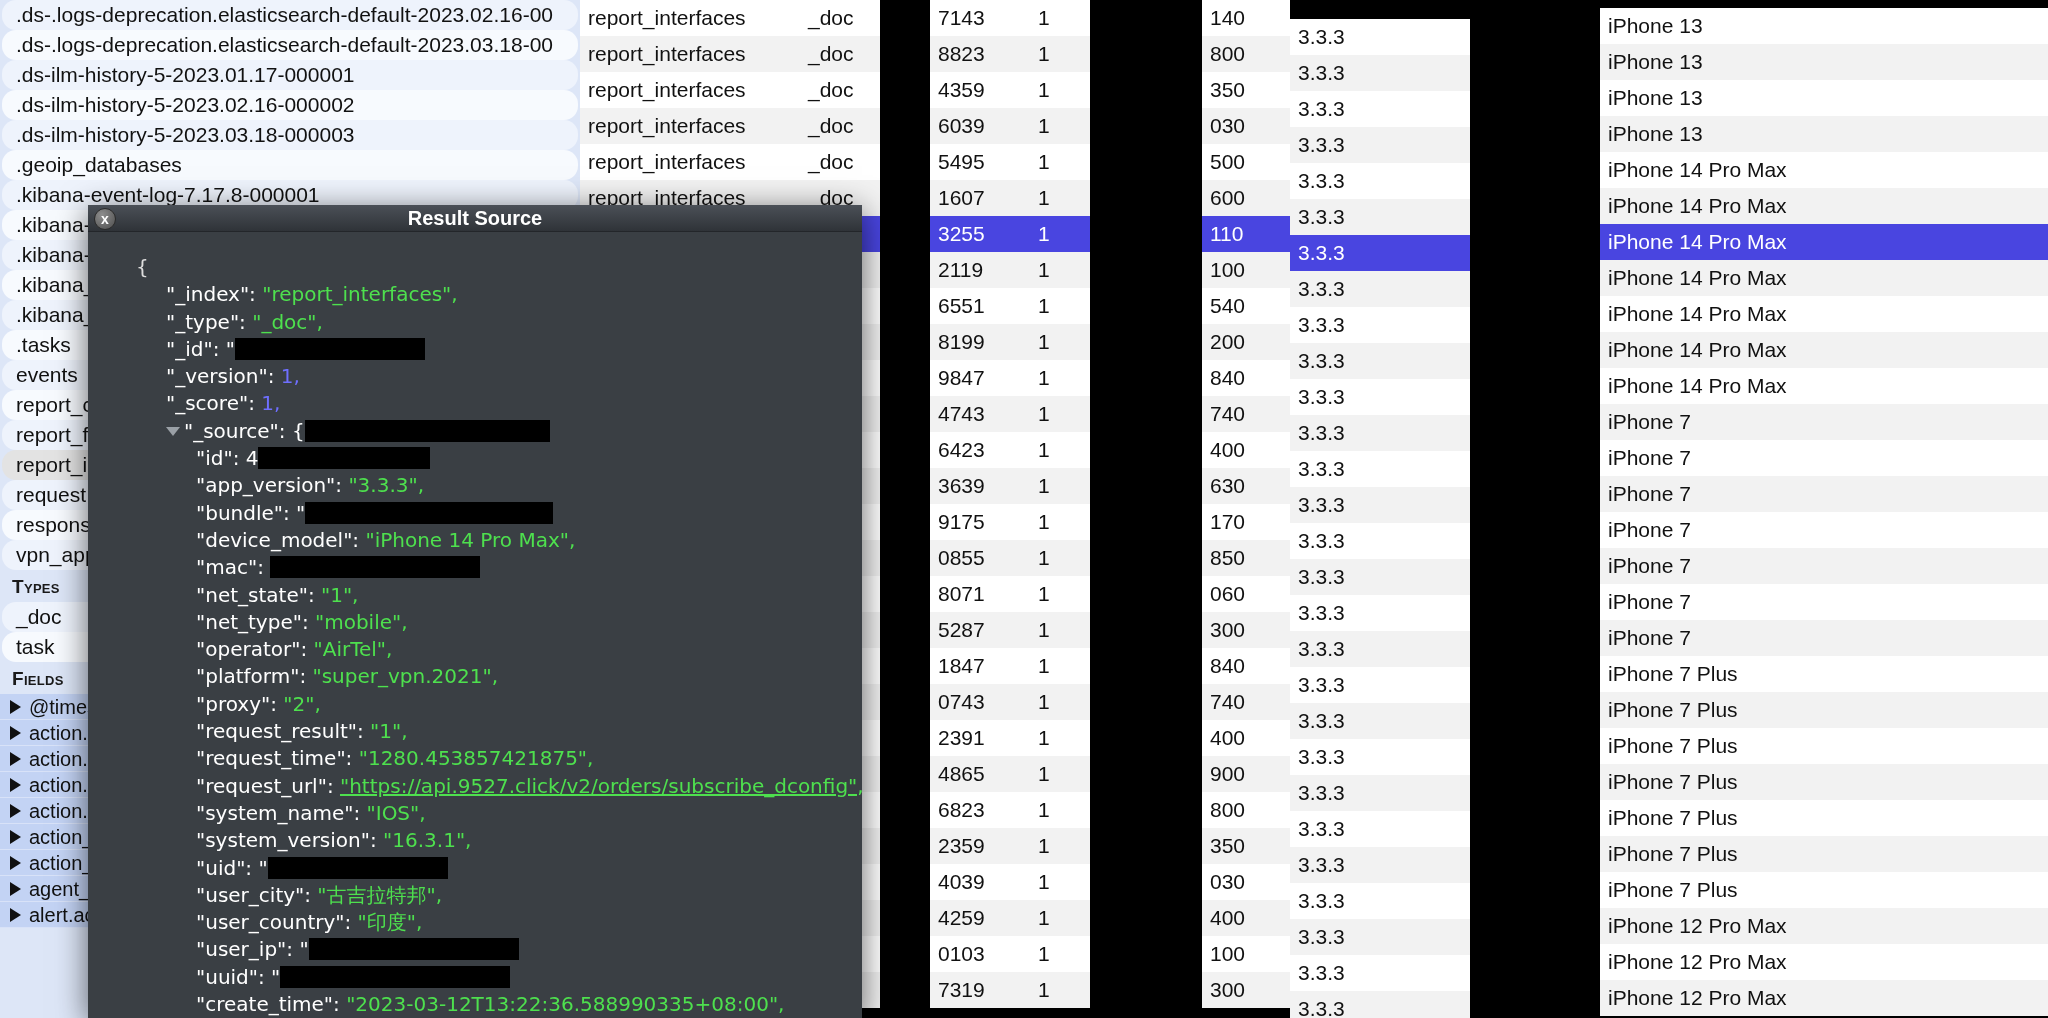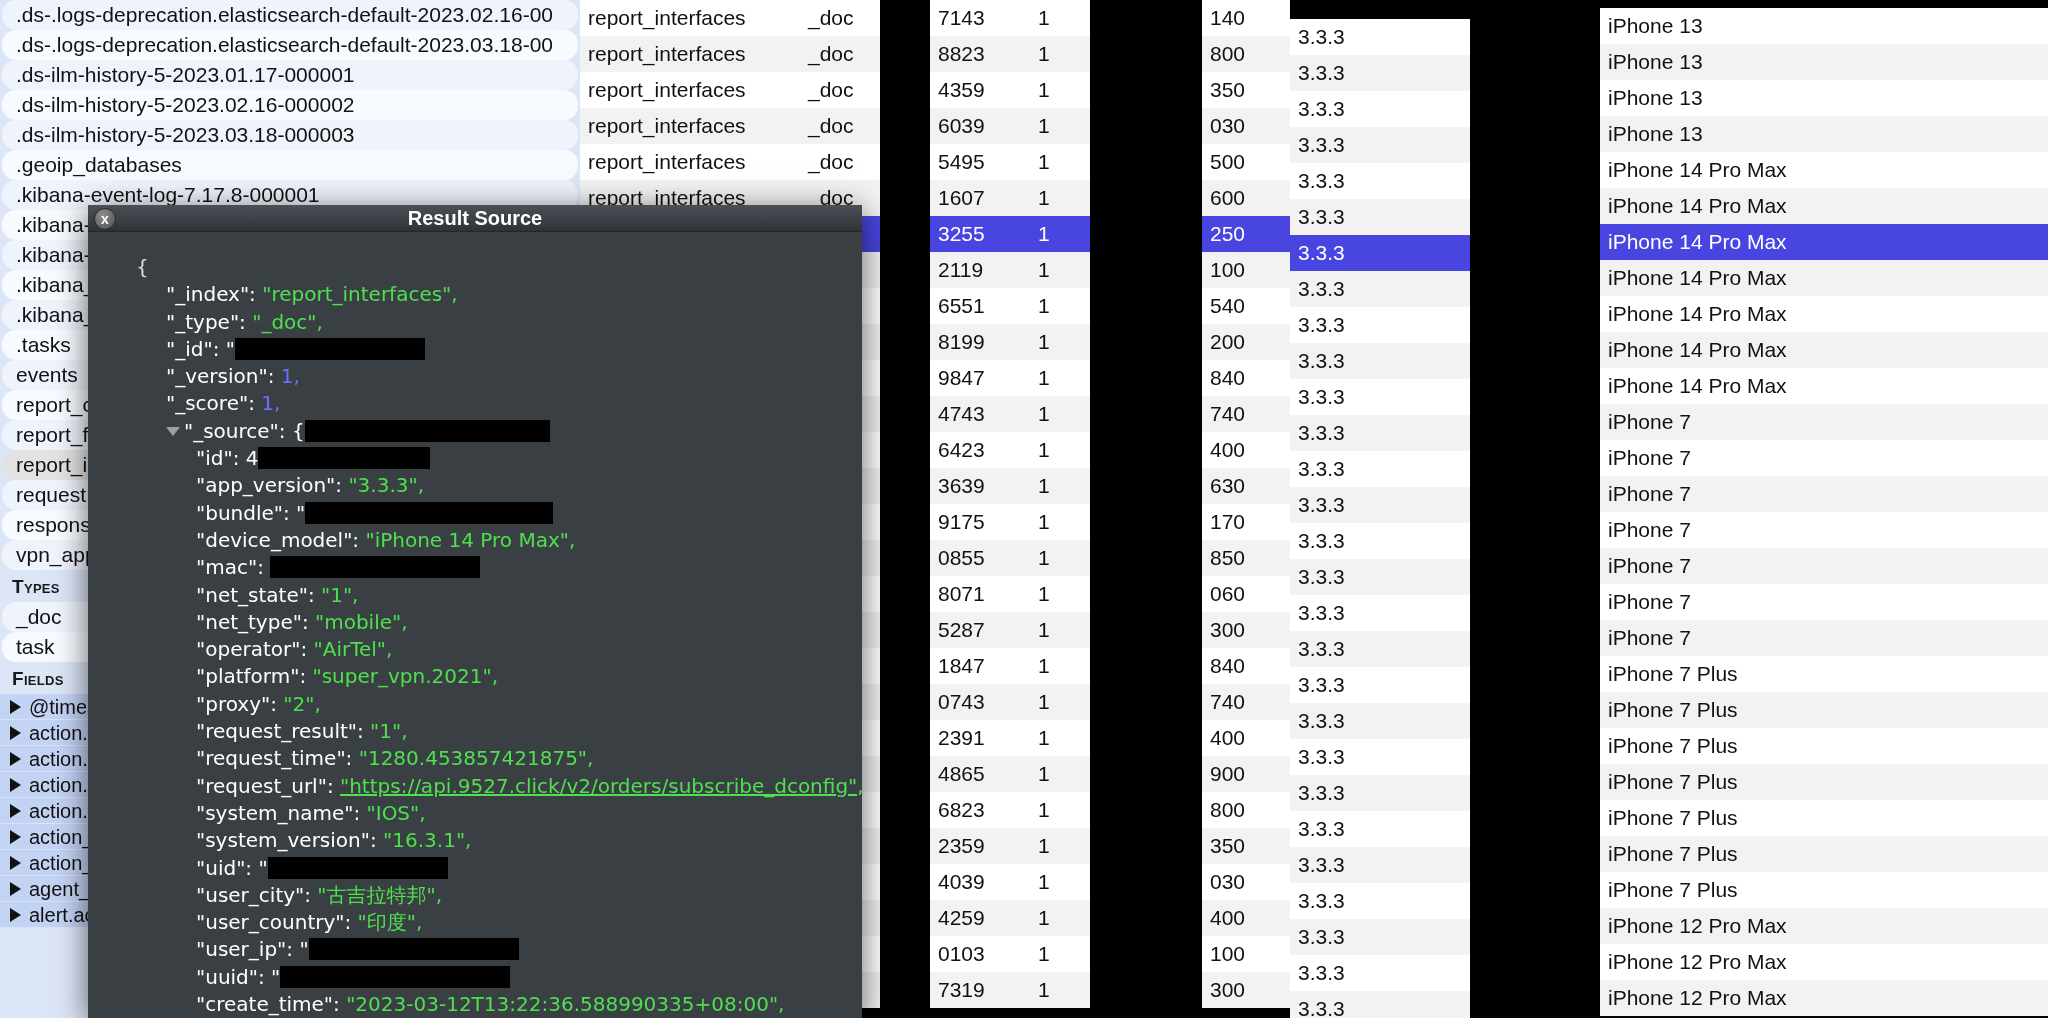--- a/index.html
+++ b/index.html
@@ -449,7 +449,7 @@
         <div class="cell even">030</div>
         <div class="cell odd">500</div>
         <div class="cell even">600</div>
-        <div class="cell sel">250</div>
+        <div class="cell sel">110</div>
         <div class="cell even">100</div>
         <div class="cell odd">540</div>
         <div class="cell even">200</div>

